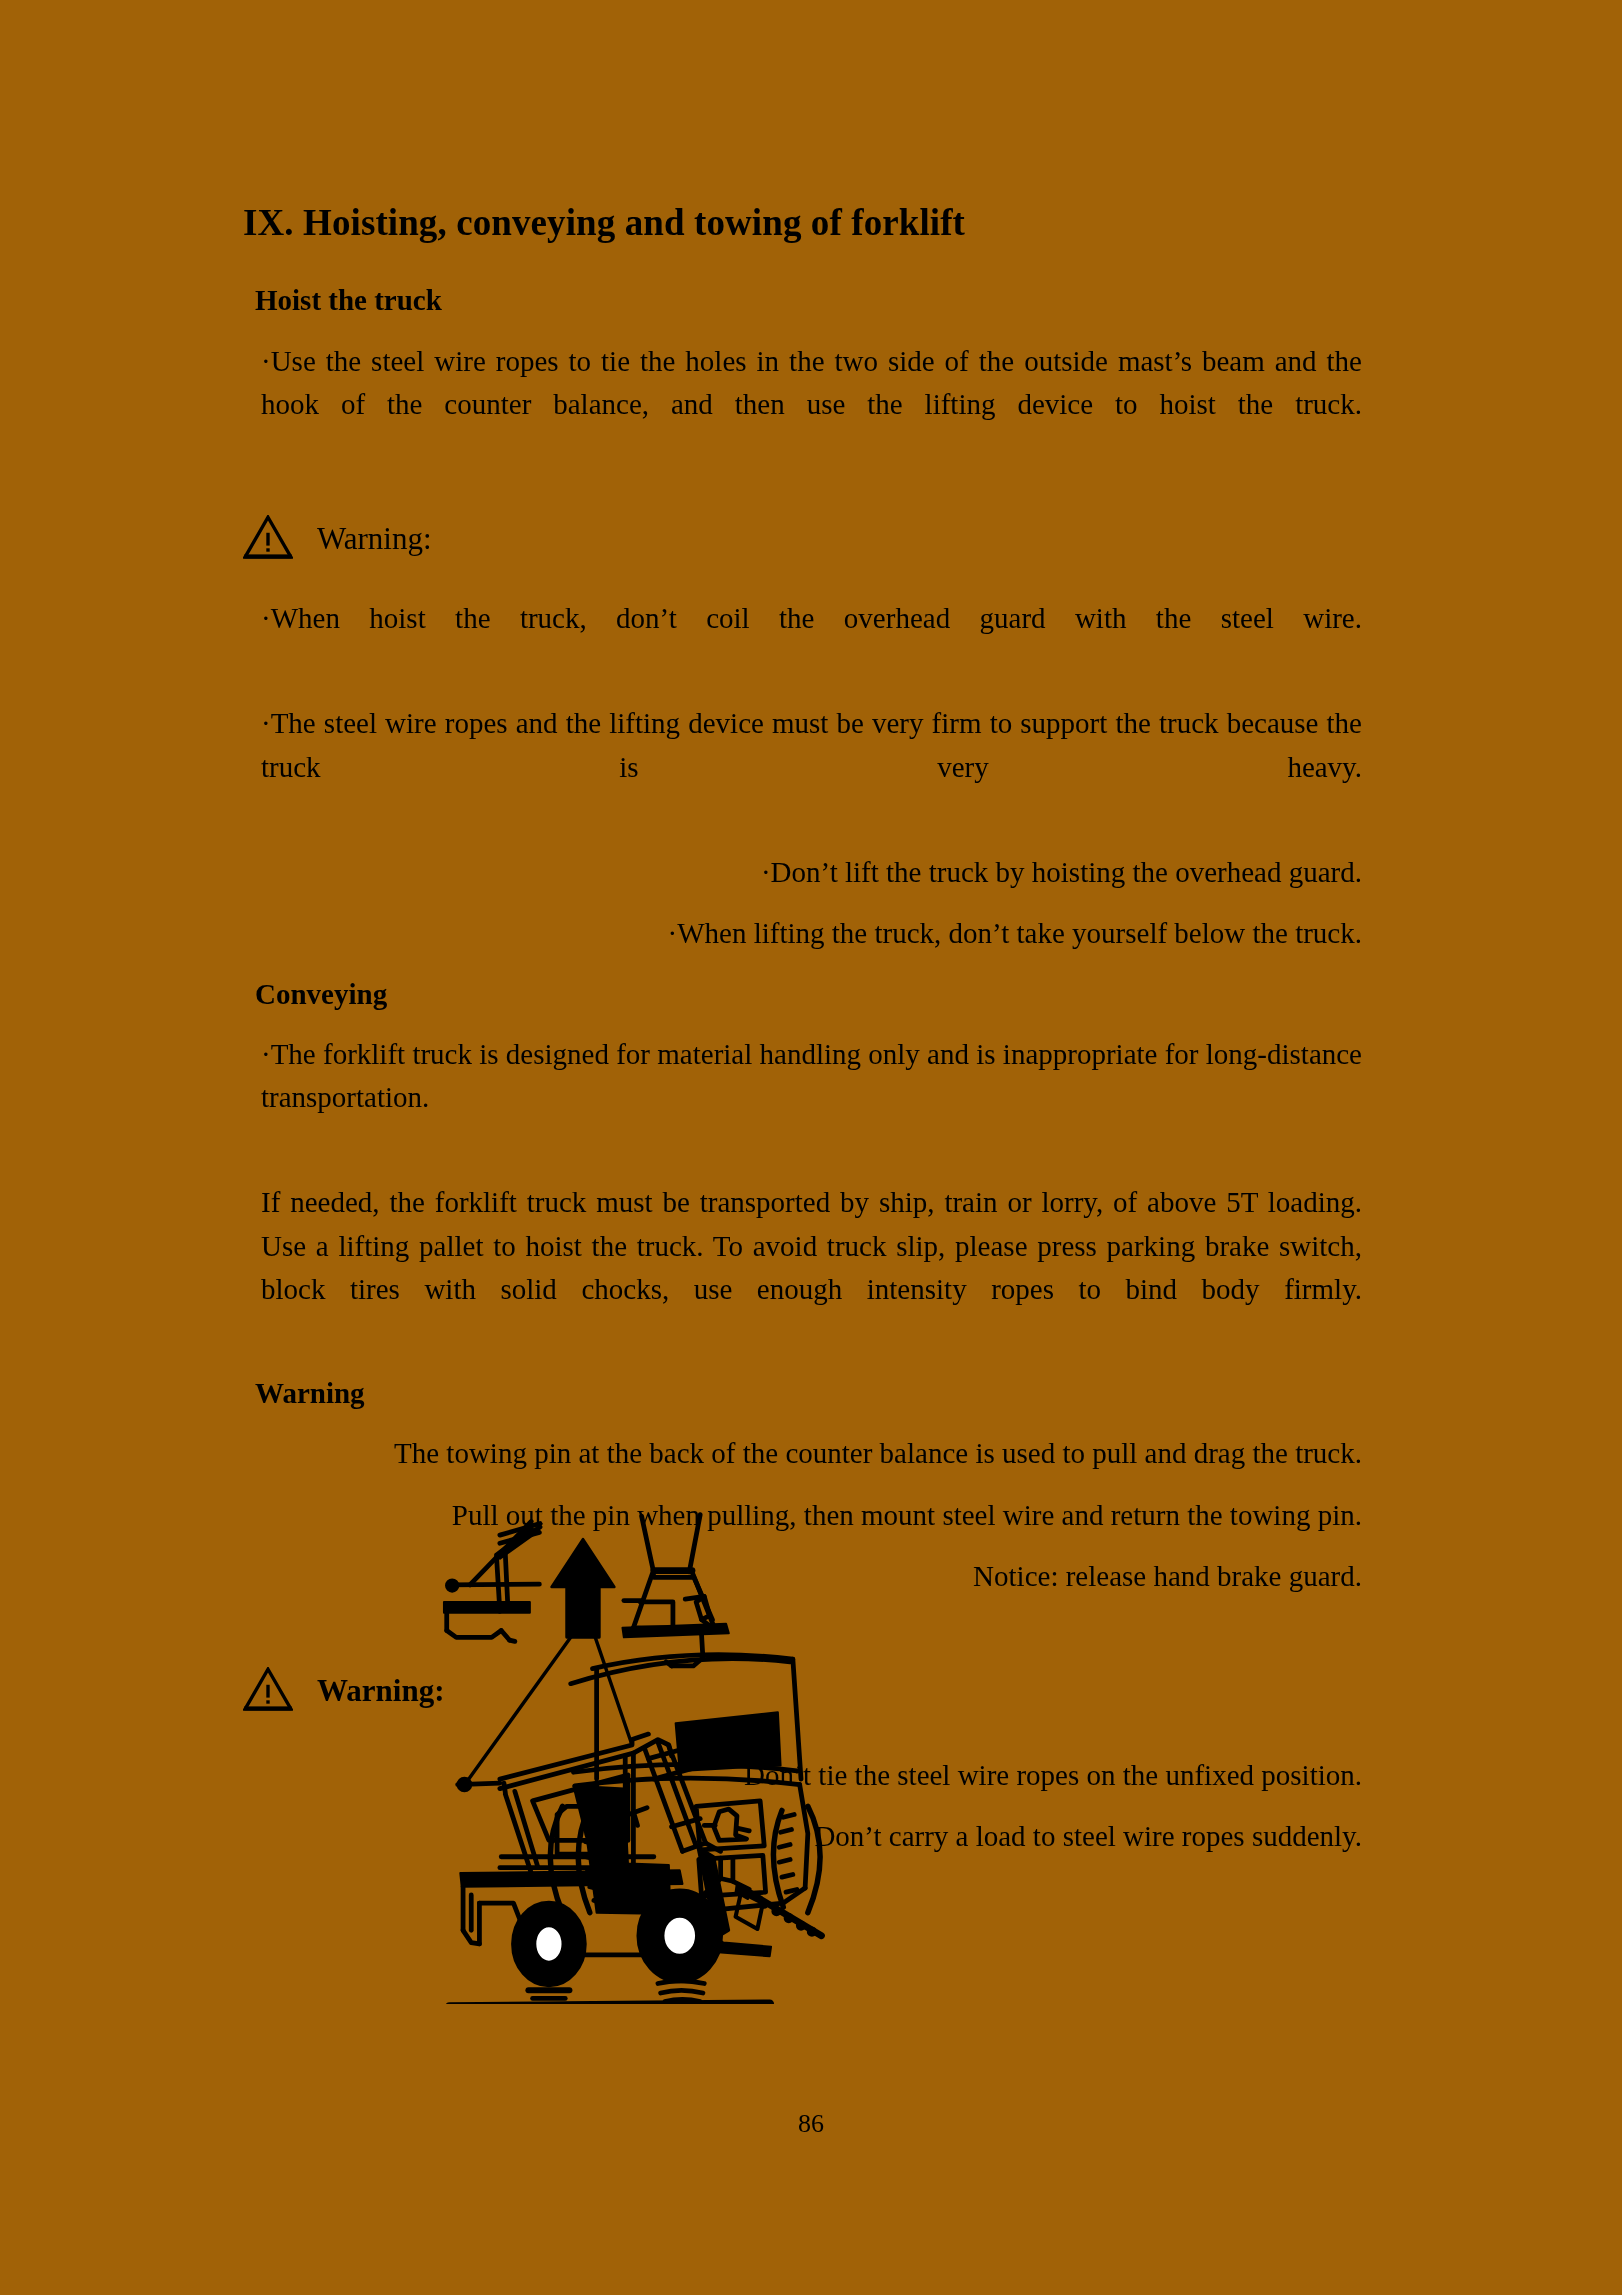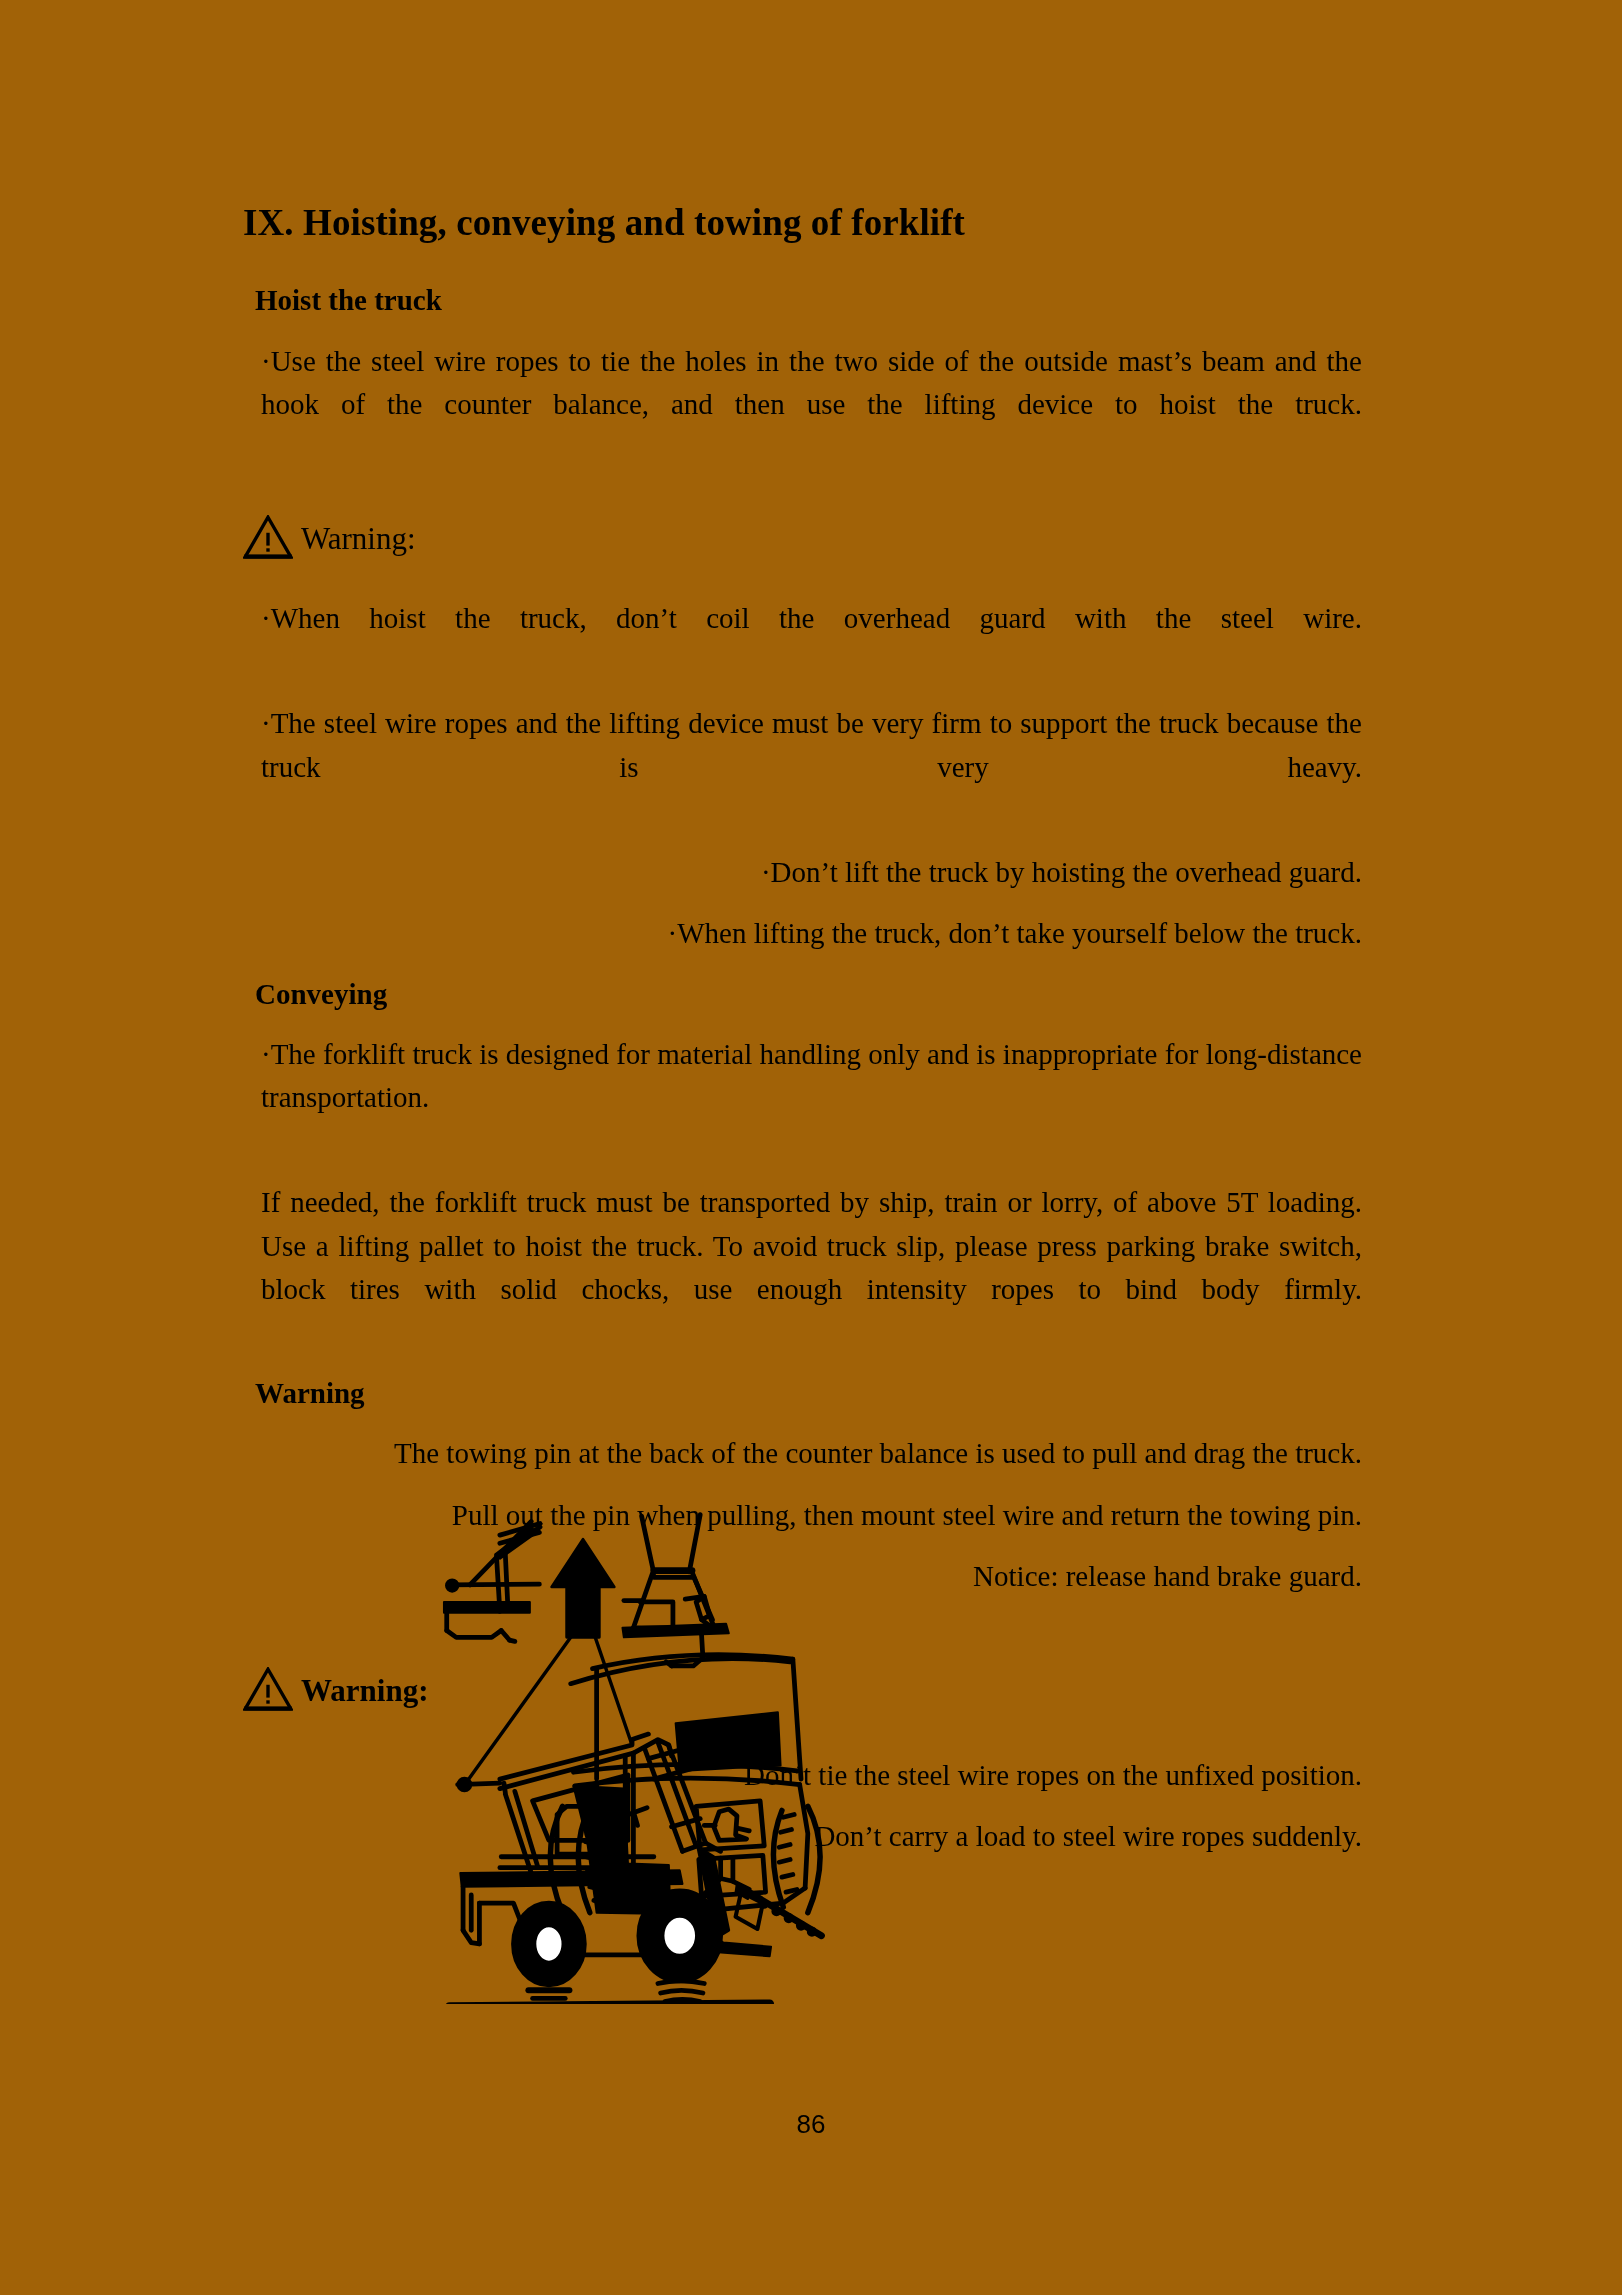--- a/index.html
+++ b/index.html
@@ -74,7 +74,7 @@
   .warn-block {
     display: flex;
     align-items: flex-end;
-    gap: 8px;
+    gap: 24px;
     margin: 0;
   }
   .warn-block.first { margin-top: 42px; margin-bottom: 40px; }

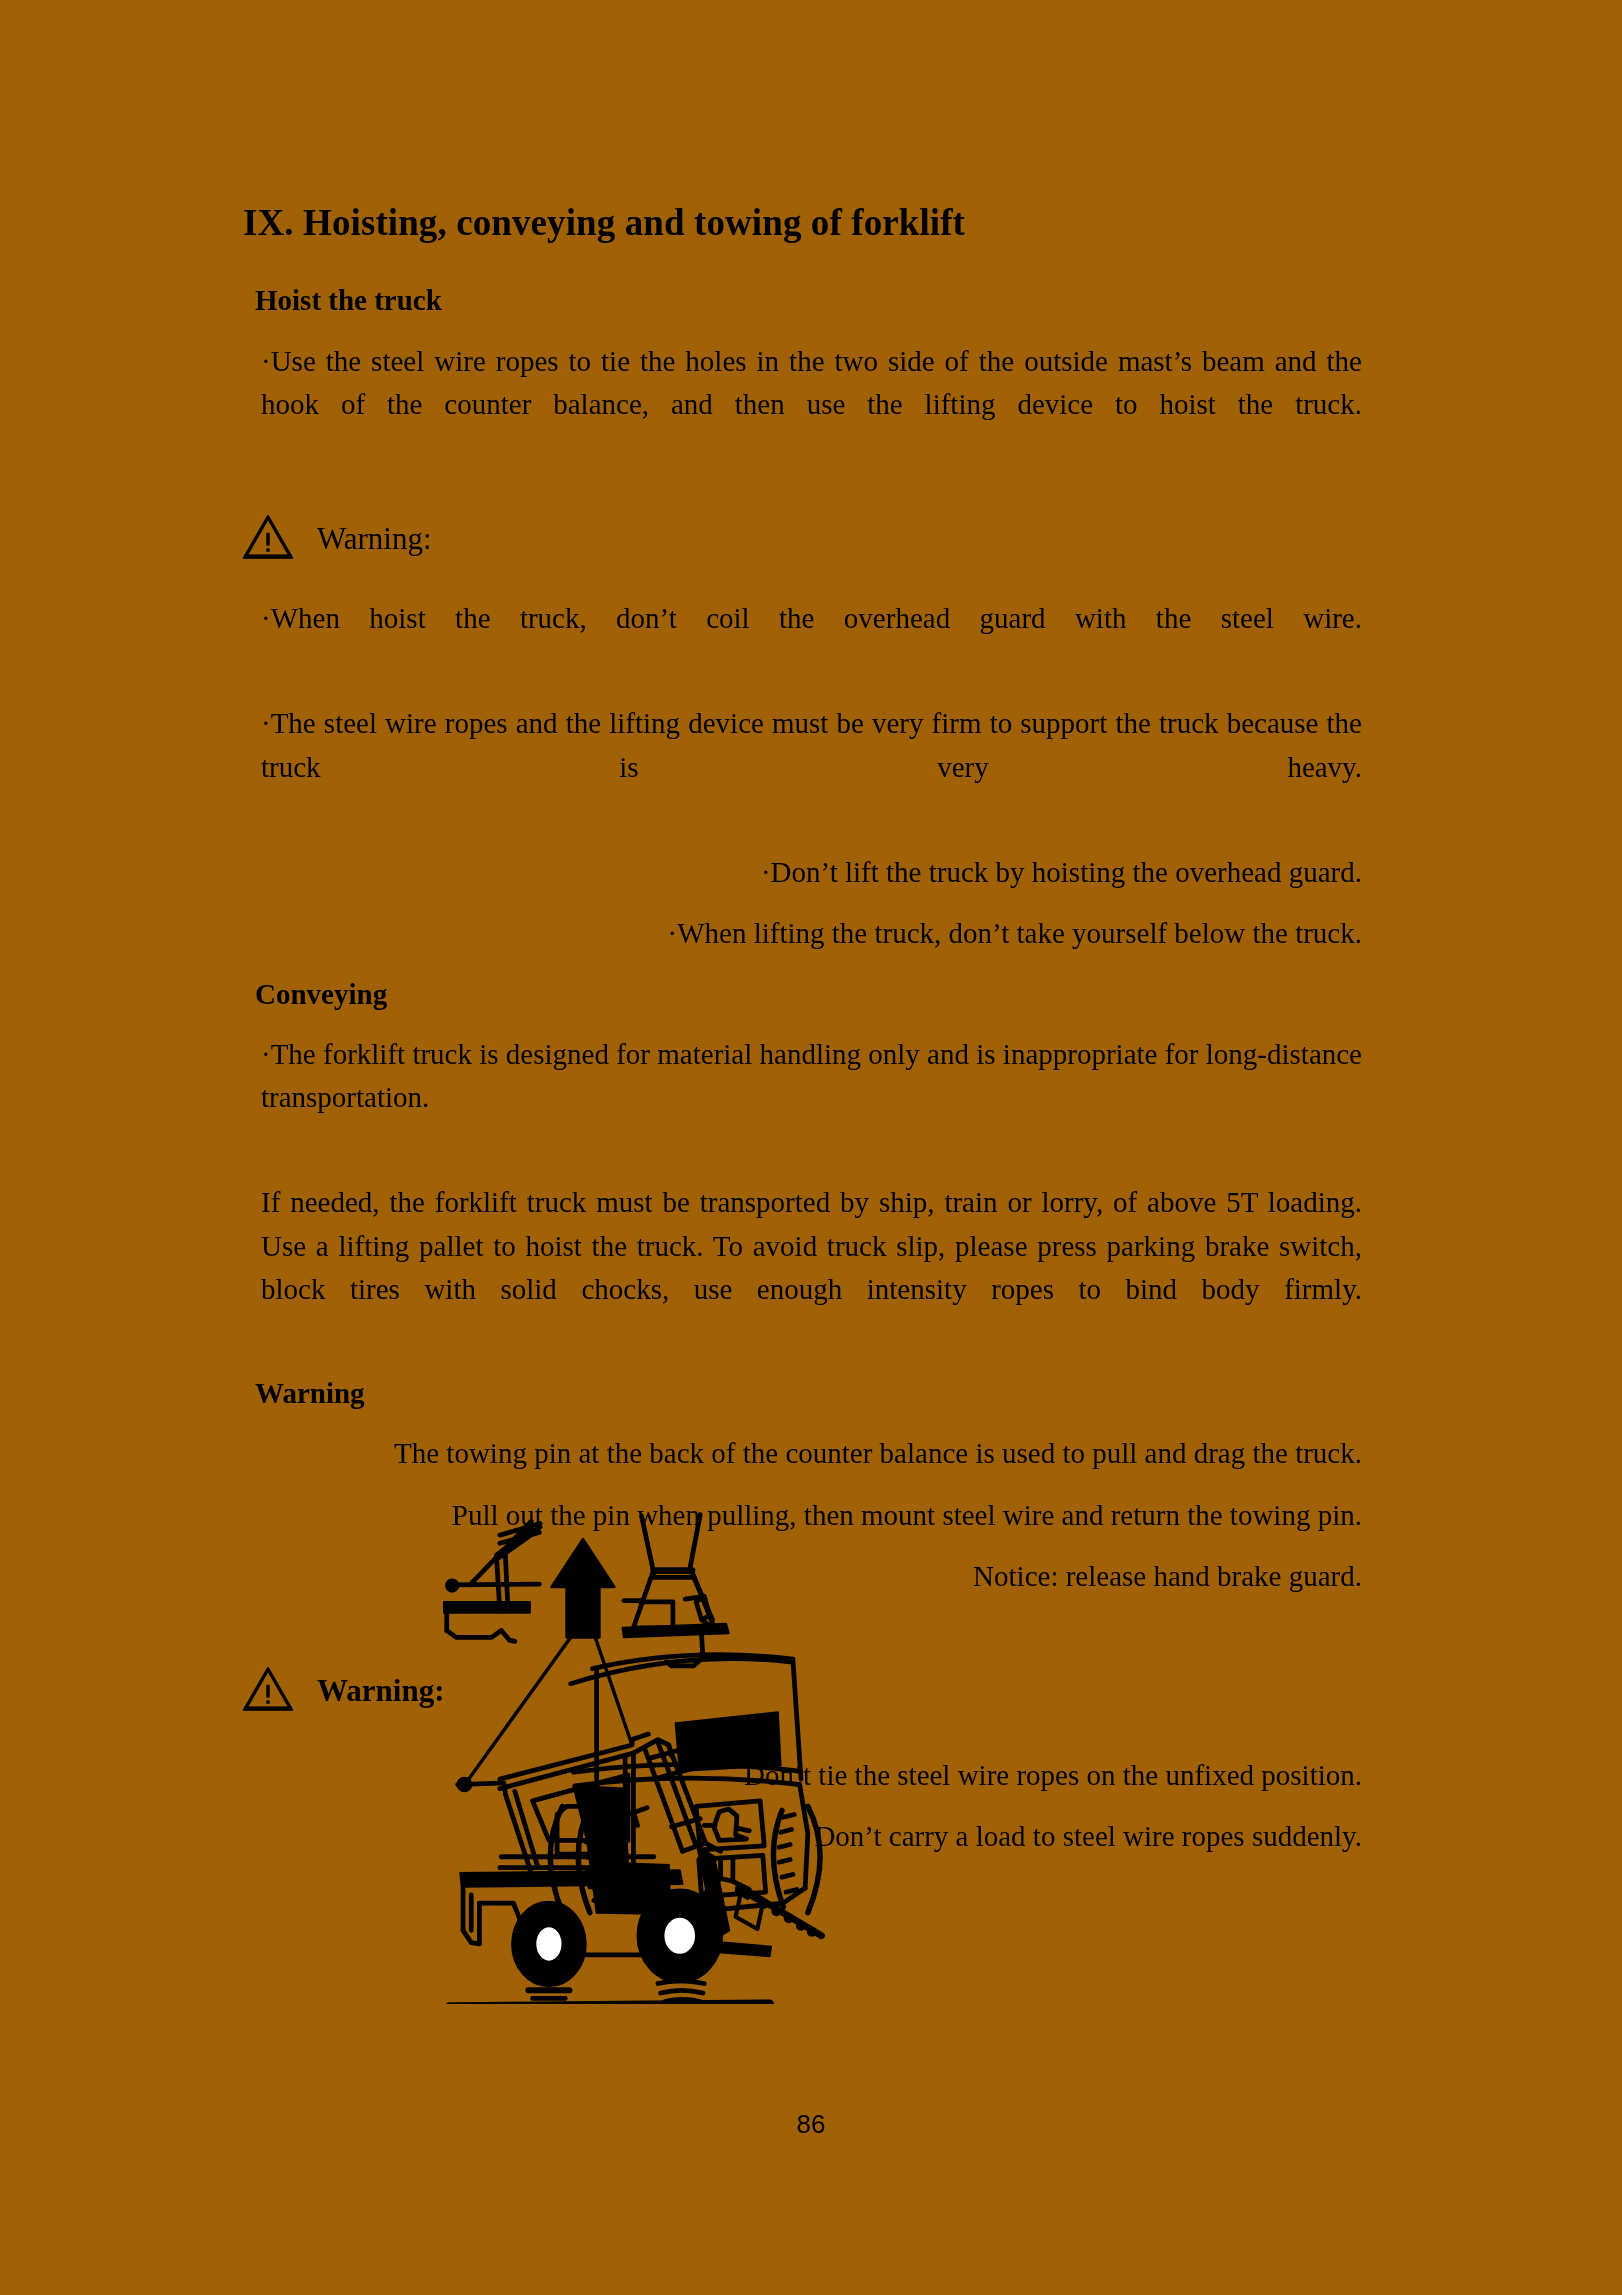--- a/index.html
+++ b/index.html
@@ -112,7 +112,7 @@
     top: 2111px;
     width: 1622px;
     text-align: center;
-    font-family: Liberation Sans, sans-serif;
+    font-family: Liberation Serif, serif;
     font-size: 26px;
     line-height: 1;
   }

